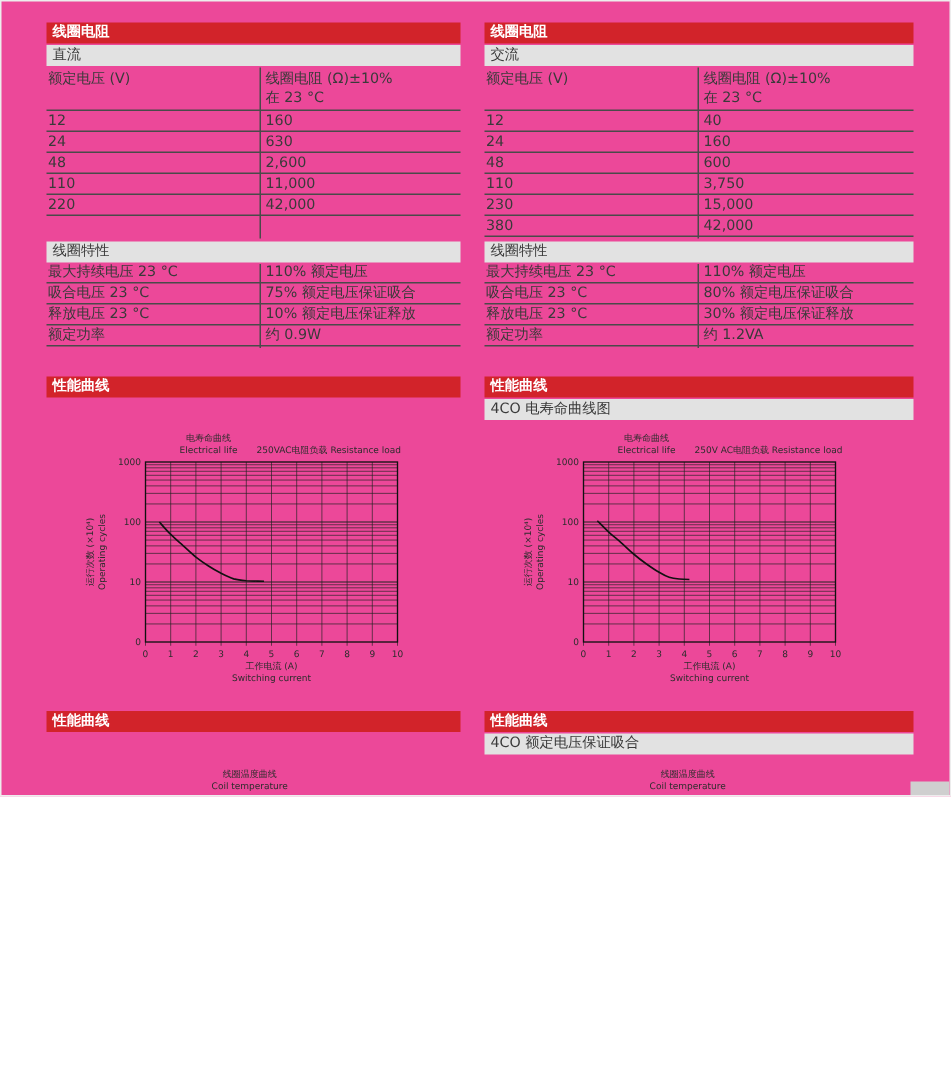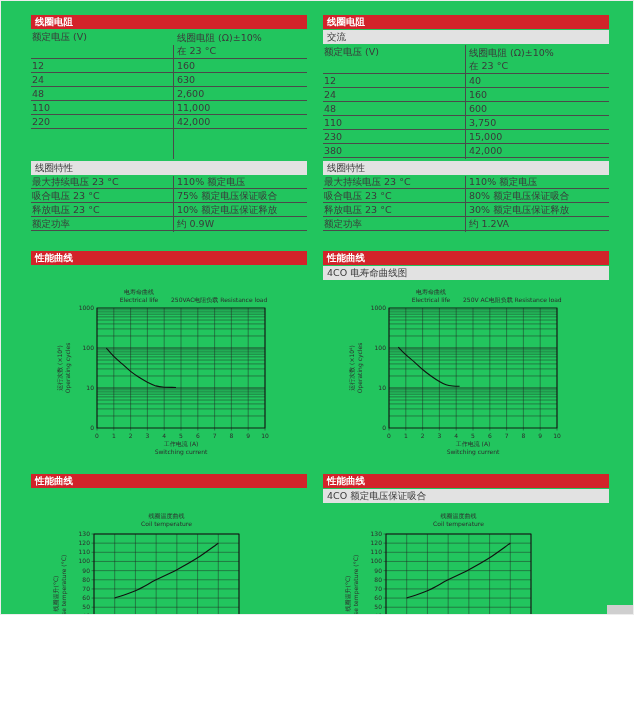--- a/index.html
+++ b/index.html
@@ -4,7 +4,7 @@
 <style>
   html,body{margin:0;padding:0;background:#fff;}
   body{font-family:"DejaVu Sans","Liberation Sans",sans-serif;color:#3a3a3a;}
-  .page{position:relative;width:634px;height:615px;background:#22c55e;overflow:hidden;
+  .page{position:relative;width:634px;height:531px;background:#ec4899;overflow:hidden;
         border:1px solid #ededed;box-sizing:border-box;}
   .col{position:absolute;top:0;height:727px;}
   #col-left{left:30px;width:276px;}

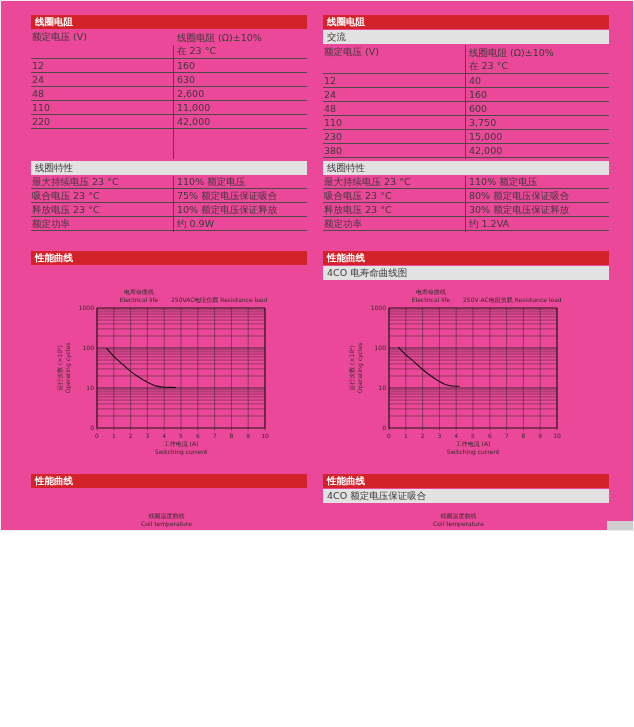--- a/index.html
+++ b/index.html
@@ -44,6 +44,7 @@
 
     <div class="sec sec-res">
       <div class="bar-red">线圈电阻</div>
+      <div class="bar-gray">直流</div>
       <div class="thead">
         <span class="c1">额定电压 (V)</span>
         <span class="c2">

